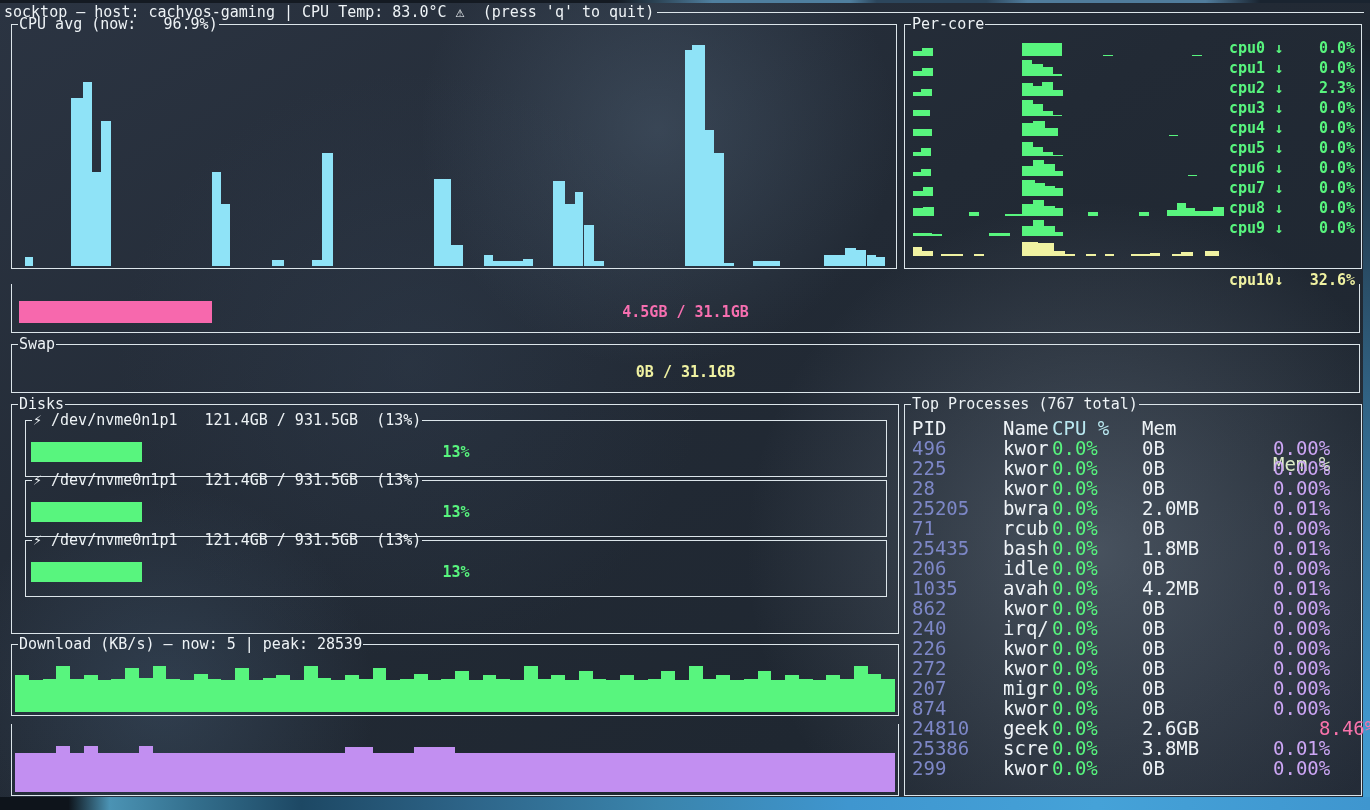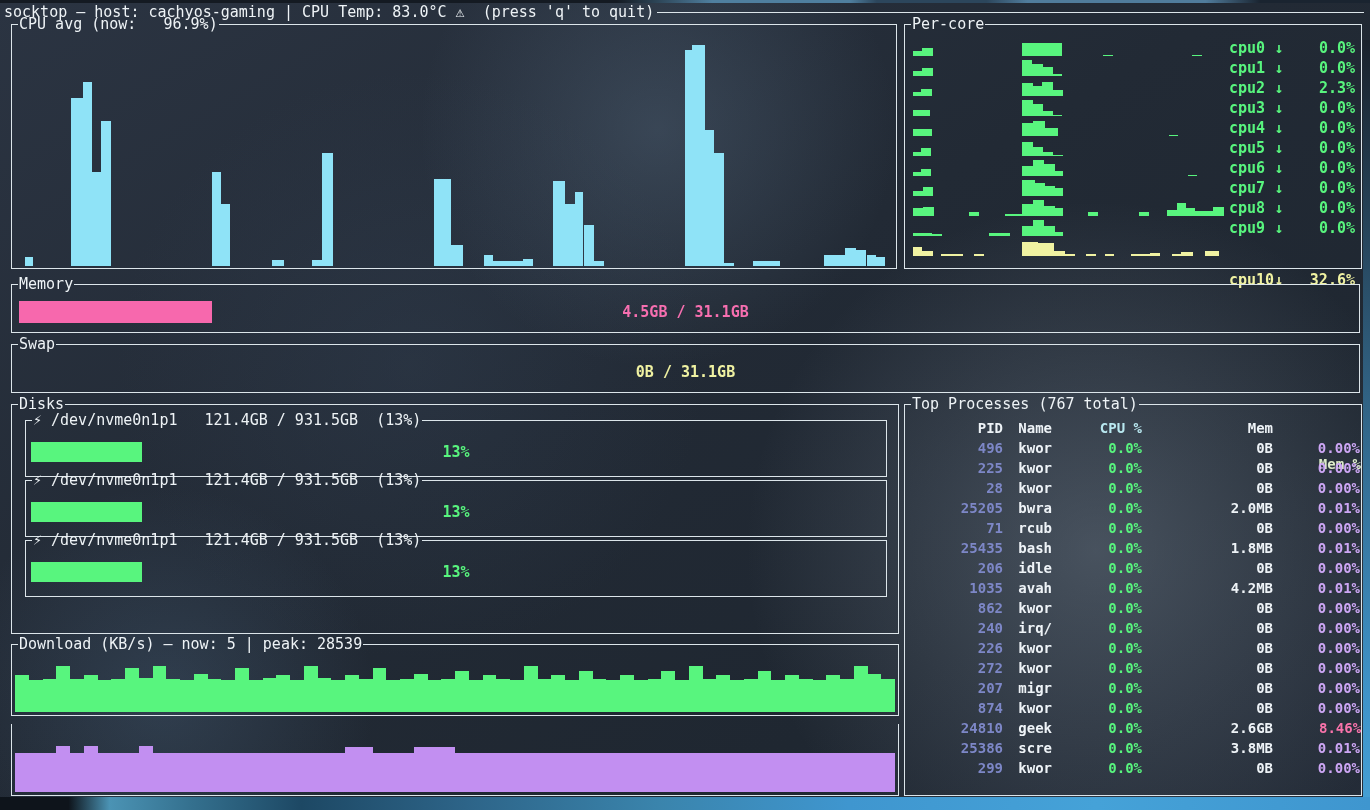--- a/index.html
+++ b/index.html
@@ -253,9 +253,6 @@
   </div>
 
   <div class="panel" style="left:11px;top:284px;width:1347px;height:48px;">
-    <div class="ptitle">
-        <span class="t">Memory</span>
-      </div>
     <div class="gauge">
       <div class="gfill" id="memFill" style="width: 14.5%; background: rgb(247, 104, 173);"></div>
       <span class="glabel" style="color:#f76fb0;">4.5GB / 31.1GB</span>

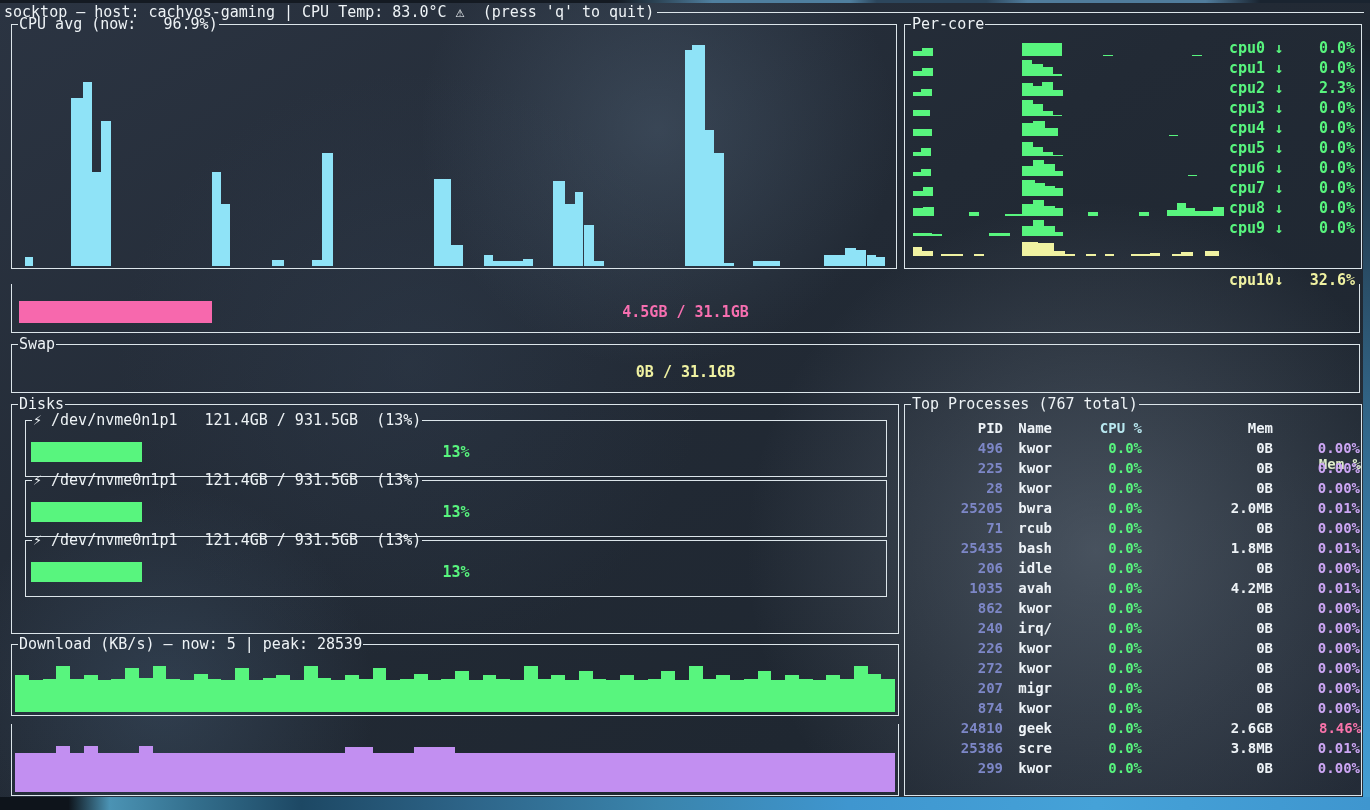--- a/index.html
+++ b/index.html
@@ -39,7 +39,7 @@
   .subgauge{position:absolute;left:5px;right:5px;top:22px;height:20px;}
   .net{position:absolute;left:3px;right:3px;top:16px;bottom:3px;display:flex;align-items:flex-end;}
   .phead,.prow{display:grid;grid-template-columns:91px 49px 90px 131px 1fr;padding-left:7px;
-    font-size:14px;font-weight:700;line-height:20px;white-space:pre;text-align:right;}
+    font-size:19px;font-weight:400;line-height:20px;white-space:pre;}
   .phead{position:absolute;top:14px;left:0;right:0;}
   .proc-rows{position:absolute;top:34px;left:0;right:1px;}
   .c-pid{color:#7d87c7;}

